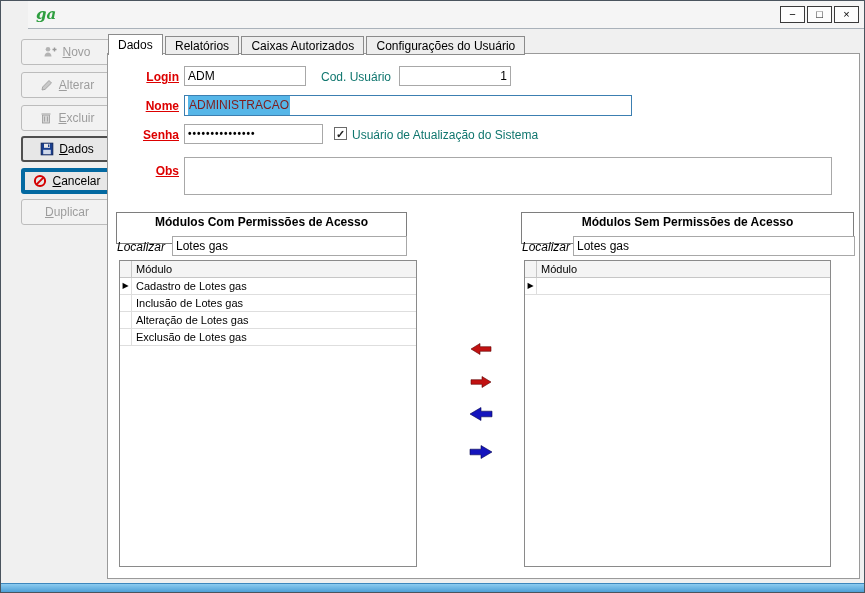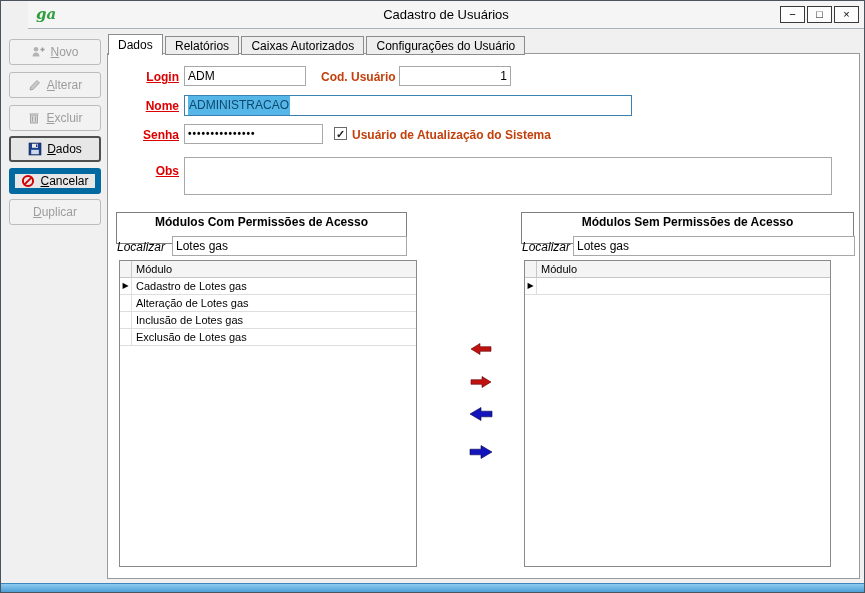--- a/index.html
+++ b/index.html
@@ -85,7 +85,6 @@
 
   <div class="titlebar">
     <span class="logo">ga</span>
-    <span class="wtitle">Cadastro de Usuários</span>
     <div class="win-controls">
       <span class="win-btn">−</span>
       <span class="win-btn">□</span>

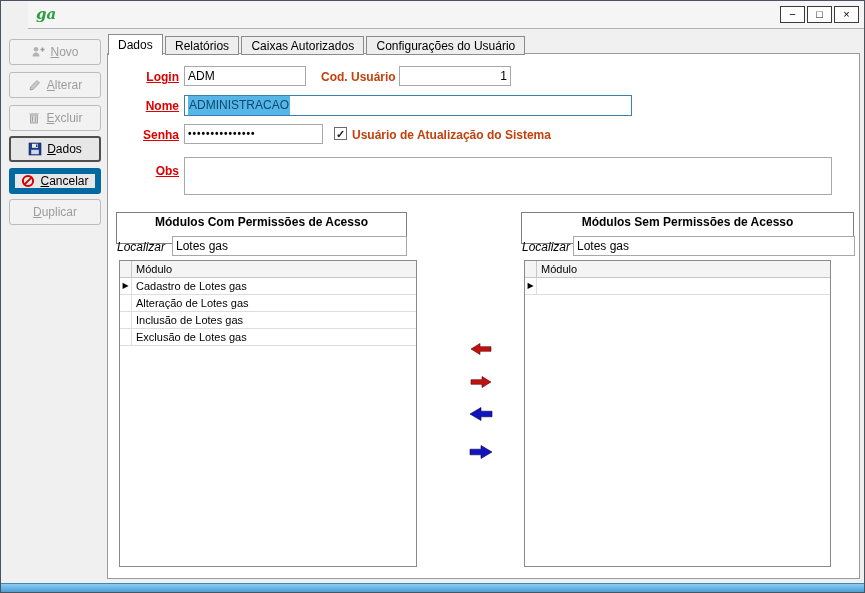--- a/index.html
+++ b/index.html
@@ -19,7 +19,7 @@
     font-size:11px; line-height:15px; text-align:center; cursor:default; }
 
   
-  .sidebar { position:absolute; left:3px; top:31px; width:103px; height:548px; }
+  .sidebar { position:absolute; left:15px; top:31px; width:103px; height:548px; }
   .side-btn { position:absolute; left:5px; width:92px; height:26px;
     background:#f2f2f2; border:1px solid #bcbcbc; border-radius:3px;
     display:flex; align-items:center; justify-content:center; gap:5px;

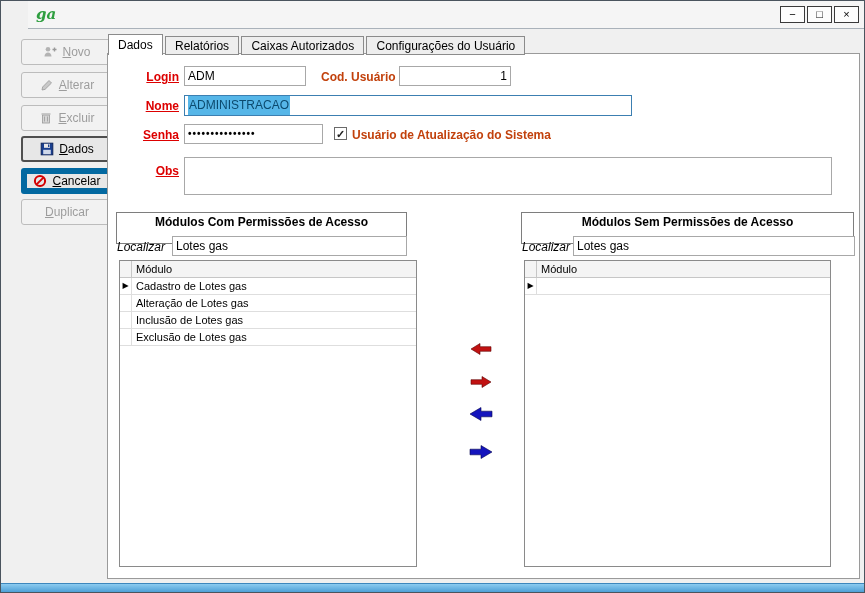--- a/index.html
+++ b/index.html
@@ -43,7 +43,7 @@
 
   .fld-label { position:absolute; left:0; width:71px; text-align:right;
     color:#dd0000; font-weight:bold; text-decoration:underline; }
-  .plain-label { position:absolute; color:#c2410c;font-weight:bold; }
+  .plain-label { position:absolute; color:#0f766e; }
 
   .tb { position:absolute; height:20px; background:#fff; border:1px solid #a8a8a8;
     line-height:18px; padding:0 3px; white-space:nowrap; overflow:hidden; }

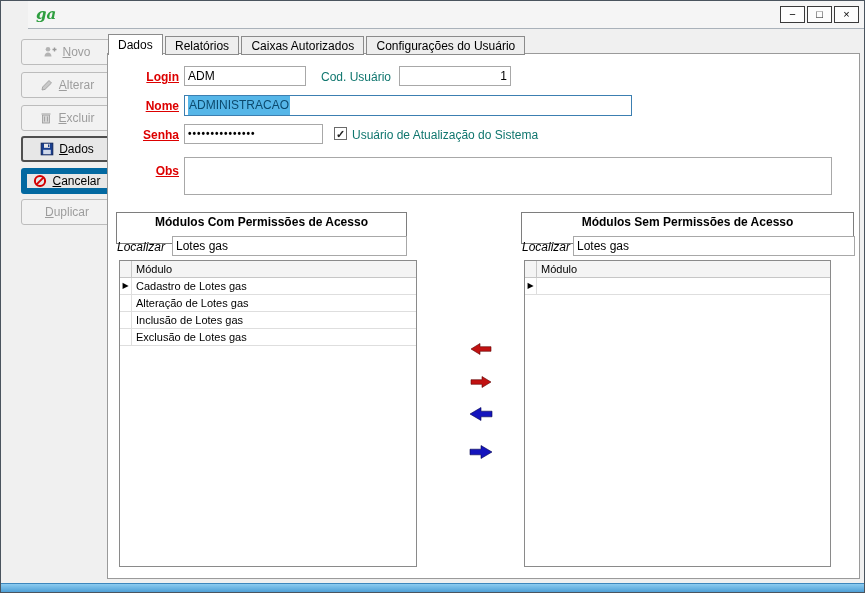--- a/index.html
+++ b/index.html
@@ -49,7 +49,7 @@
     line-height:18px; padding:0 3px; white-space:nowrap; overflow:hidden; }
   .tb.right { text-align:right; }
   .tb.focus { border:1px solid #3c7fb1; height:21px; line-height:19px; }
-  .sel { background:#56b6e8; color:#0c4a6e; padding:12px 1px; }
+  .sel { background:#56b6e8; color:#7f1d1d; padding:12px 1px; }
   .tb.pwd { font-size:10px; letter-spacing:1px; font-weight:bold; line-height:18px; }
   .tb.tall { height:38px; }
 

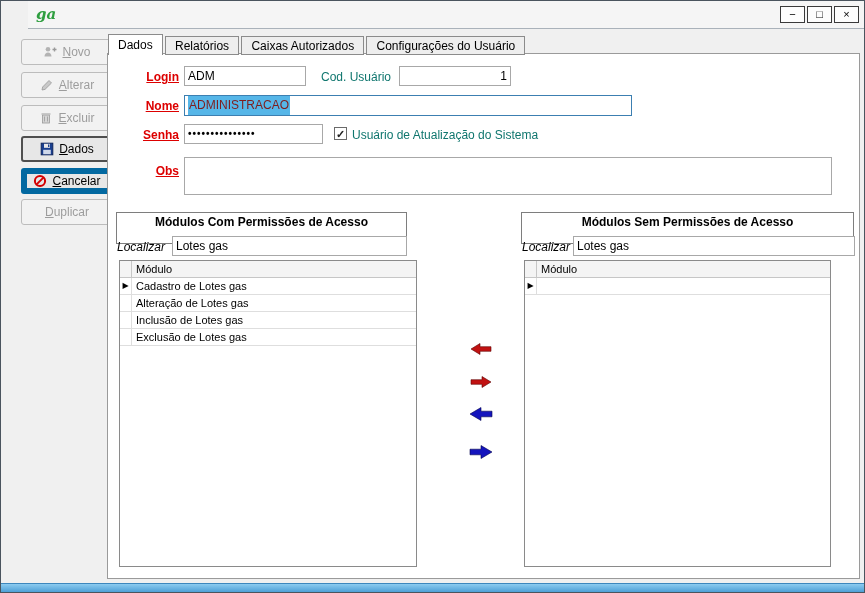--- a/index.html
+++ b/index.html
@@ -24,7 +24,7 @@
     background:#f2f2f2; border:1px solid #bcbcbc; border-radius:3px;
     display:flex; align-items:center; justify-content:center; gap:5px;
     font-size:12px; font-family:"Liberation Sans", sans-serif; }
-  .side-btn.enabled { background:#e7e7e7; border:6px solid #0369a1; }
+  .side-btn.enabled { background:#e7e7e7; border:4px solid #0369a1; }
   .side-btn.default { border:2px solid #4f4f4f; }
   .side-btn.disabled { color:#9d9d9d; }
   .side-label { display:block; }

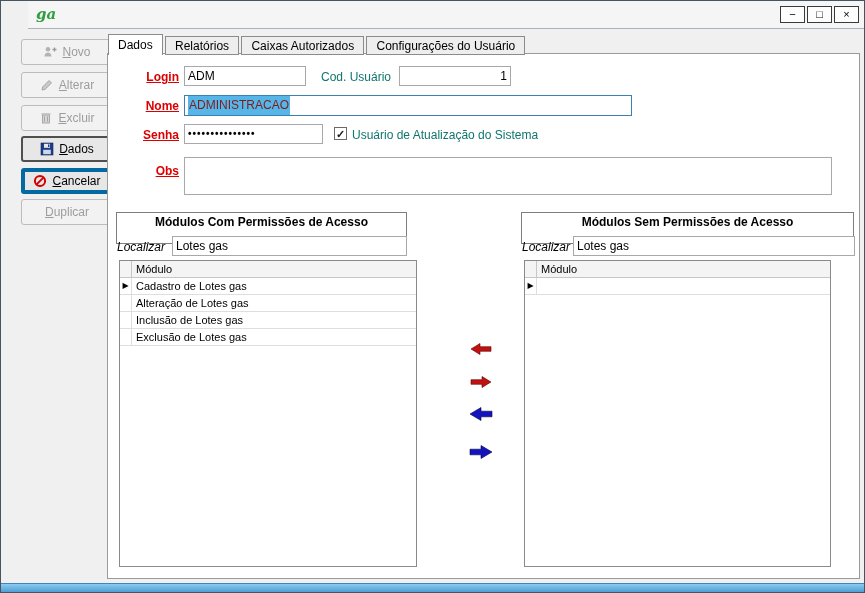--- a/index.html
+++ b/index.html
@@ -190,11 +190,11 @@
       </div>
       <div class="grid-row">
         <div class="g-ind"></div>
+        <div class="g-cell">Inclusão de Lotes gas</div>
+      </div>
+      <div class="grid-row">
+        <div class="g-ind"></div>
         <div class="g-cell">Alteração de Lotes gas</div>
-      </div>
-      <div class="grid-row">
-        <div class="g-ind"></div>
-        <div class="g-cell">Inclusão de Lotes gas</div>
       </div>
       <div class="grid-row">
         <div class="g-ind"></div>

